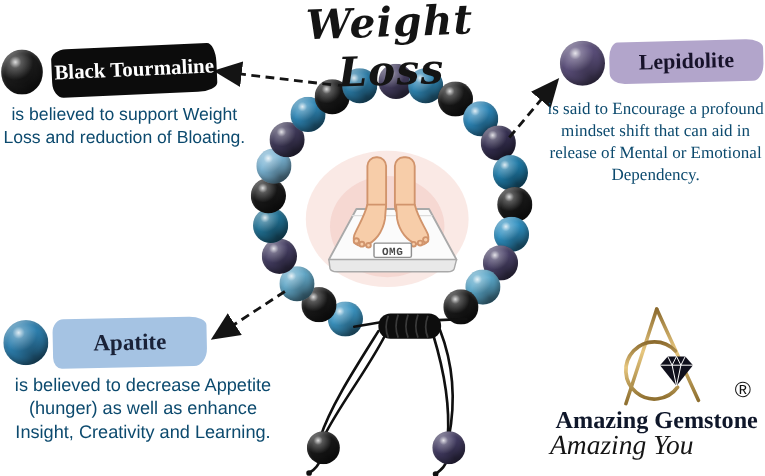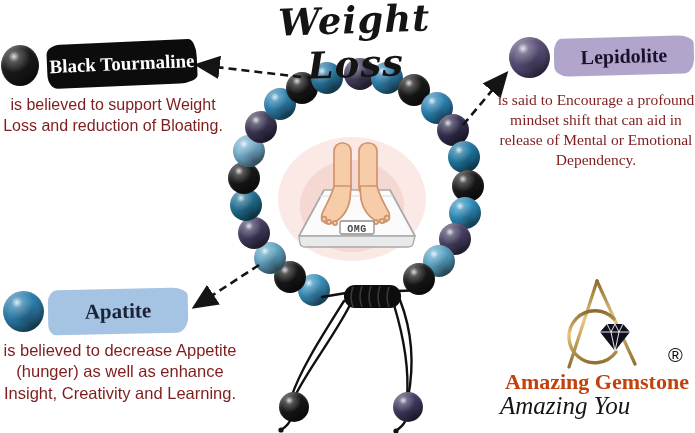--- a/index.html
+++ b/index.html
@@ -31,7 +31,7 @@
             border-radius:10px 16px 12px 8px/12px 8px 16px 10px;transform:rotate(-1.2deg);}
 
   
-  .para{position:absolute;margin:0;text-align:center;color:#7f1d1d;line-height:1.3;}
+  .para{position:absolute;margin:0;text-align:center;color:#0c4a6e;line-height:1.3;}
   .para-bt{left:0;top:95px;width:226px;font-size:16px;}
   .para-lep{left:497px;top:90px;width:198px;font-size:15.5px;font-family:Liberation Serif, serif;}
   .para-apa{left:0;top:340px;width:240px;font-size:16.5px;}

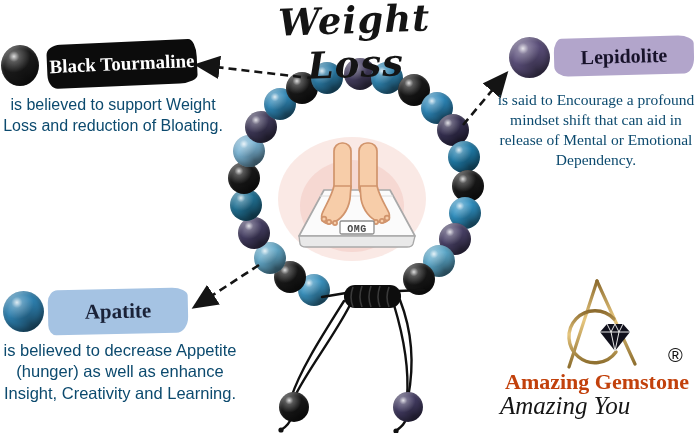--- a/index.html
+++ b/index.html
@@ -34,7 +34,7 @@
   .para{position:absolute;margin:0;text-align:center;color:#0c4a6e;line-height:1.3;}
   .para-bt{left:0;top:95px;width:226px;font-size:16px;}
   .para-lep{left:497px;top:90px;width:198px;font-size:15.5px;font-family:Liberation Serif, serif;}
-  .para-apa{left:0;top:340px;width:240px;font-size:16.5px;}
+  .para-apa{left:0;top:340px;width:240px;font-size:16.5px;padding-left:10px;}
 
   
   .logo-svg{position:absolute;left:538px;top:279px;width:112px;height:94px;}

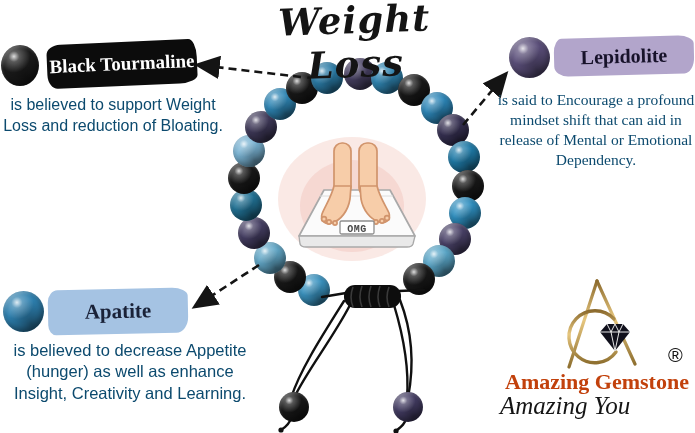--- a/index.html
+++ b/index.html
@@ -182,7 +182,7 @@
     </g>
   </svg>
   <span class="reg z5">®</span>
-  <div class="brand-name z5" style="color: #c2410c;">Amazing Gemstone</div>
+  <div class="brand-name z5" style="color: #0f172a;">Amazing Gemstone</div>
   <div class="brand-tagline z5">Amazing You</div>
 
 </div>

